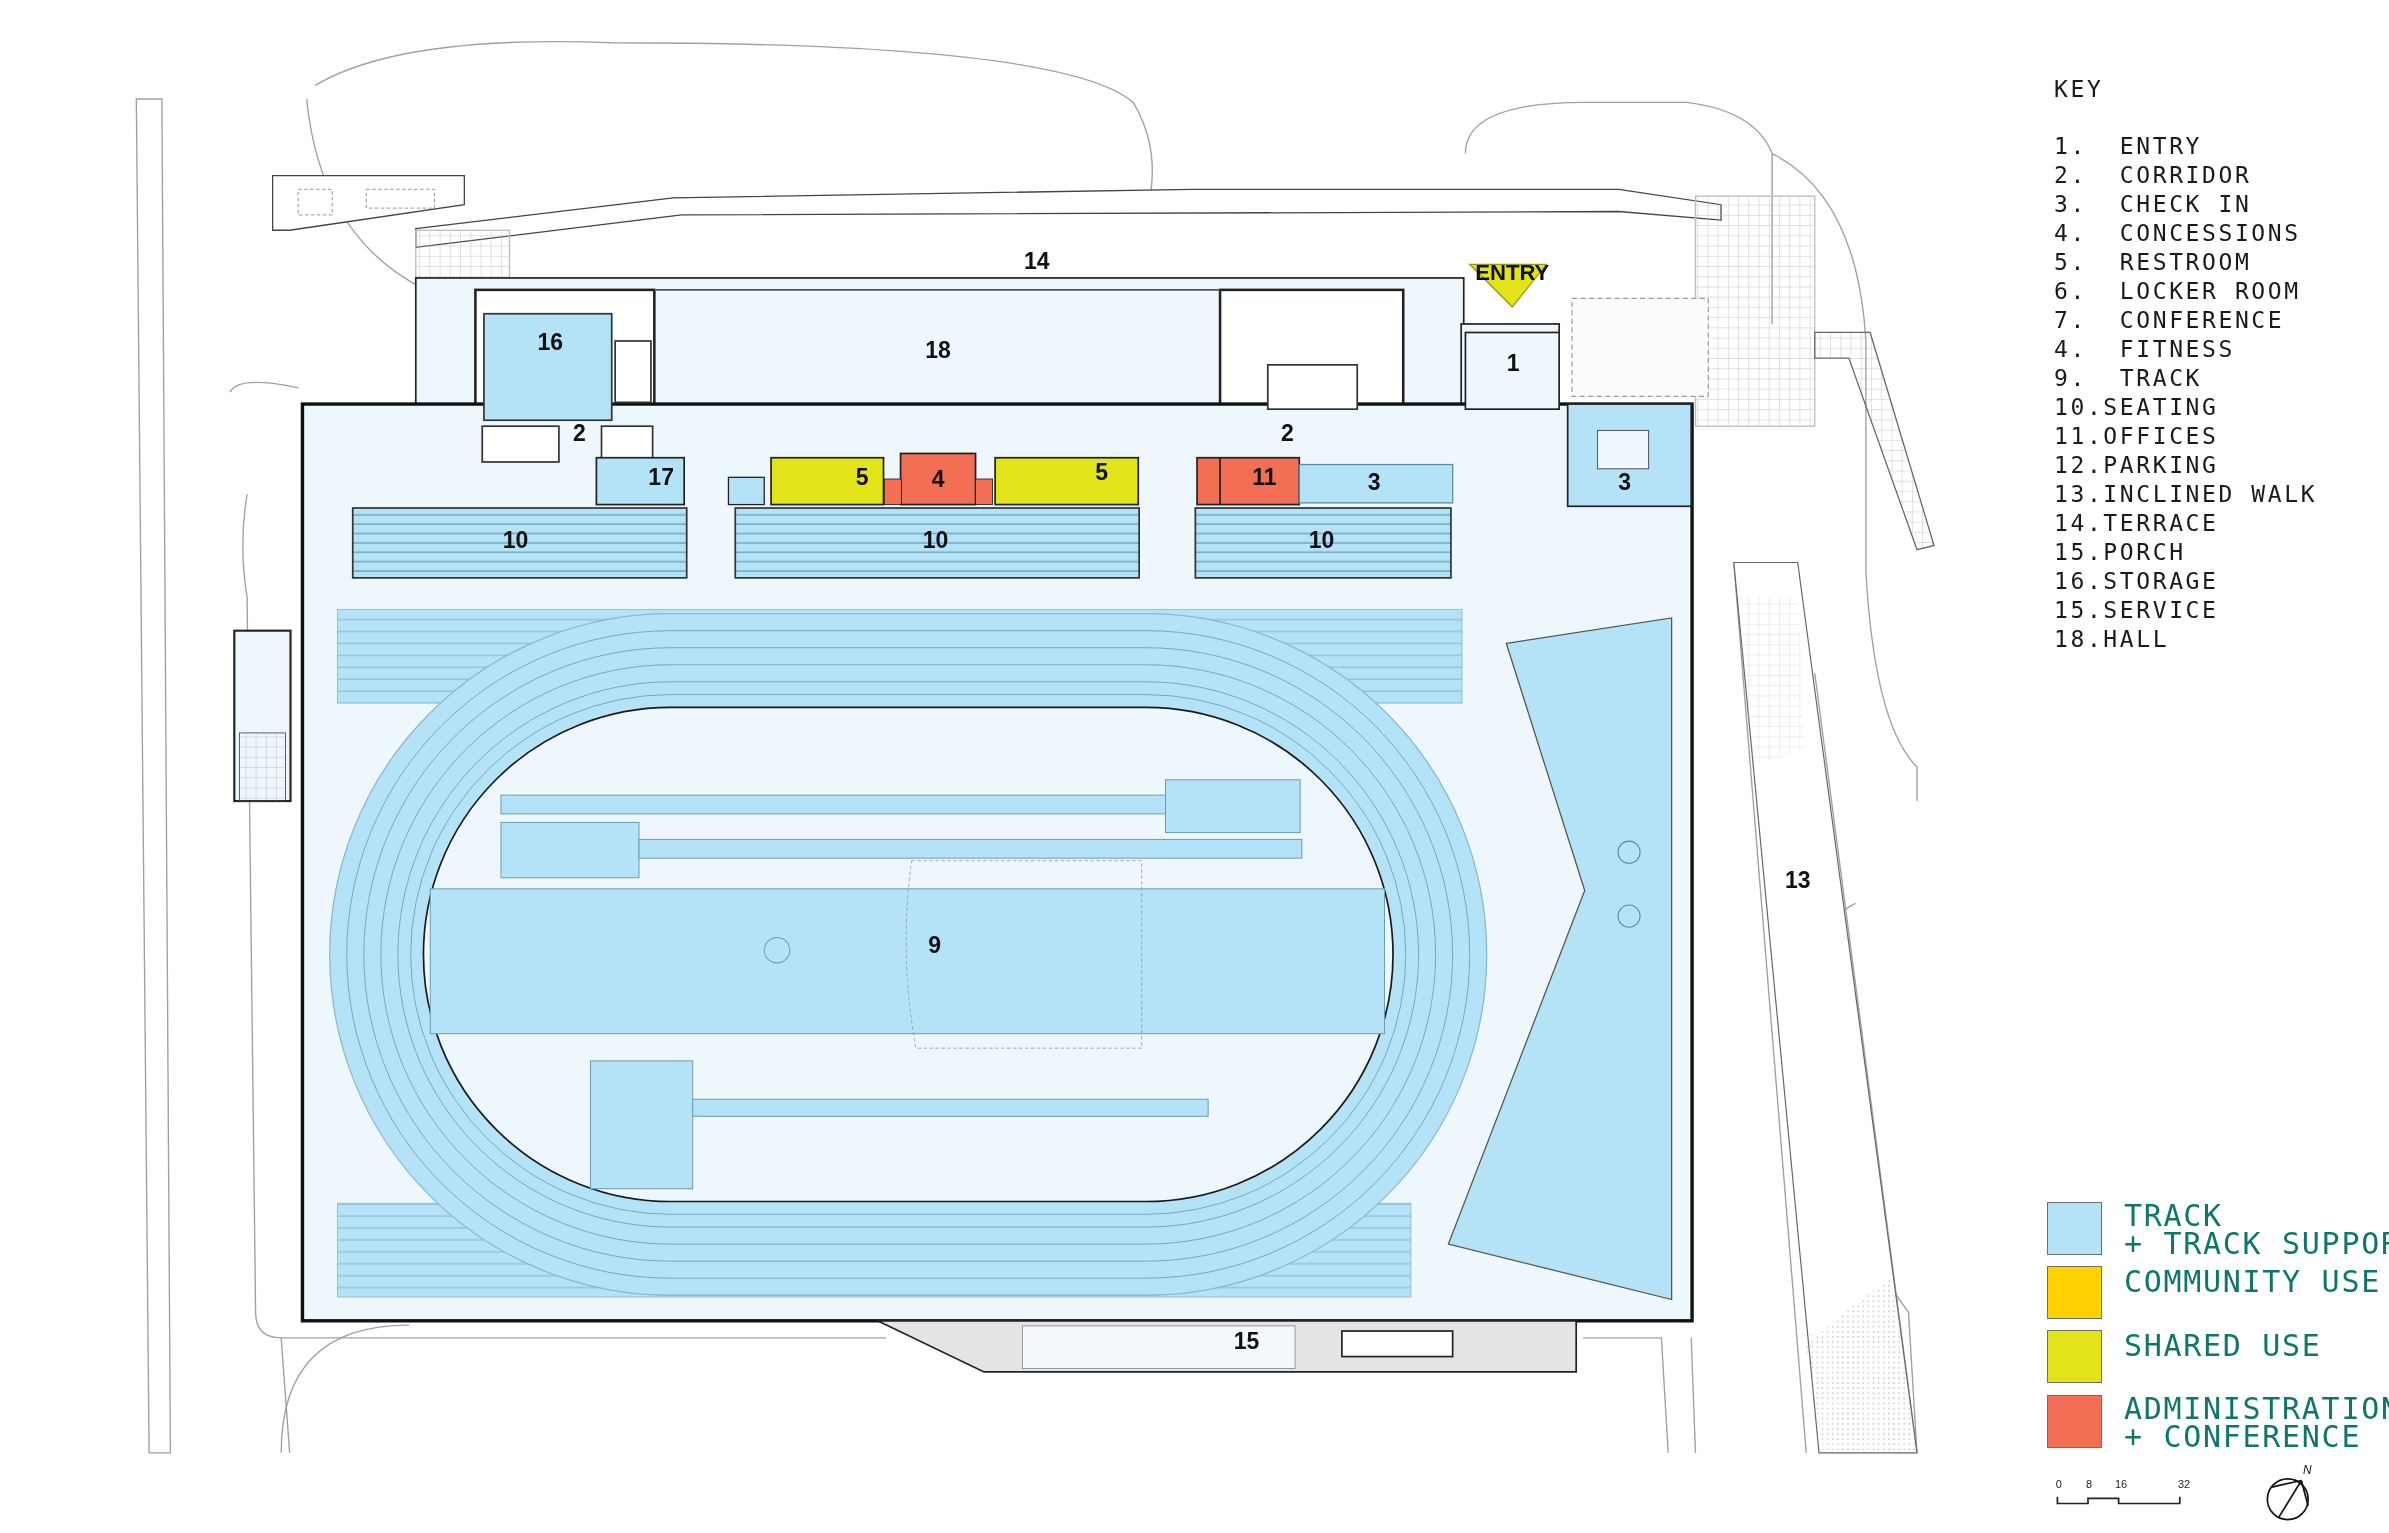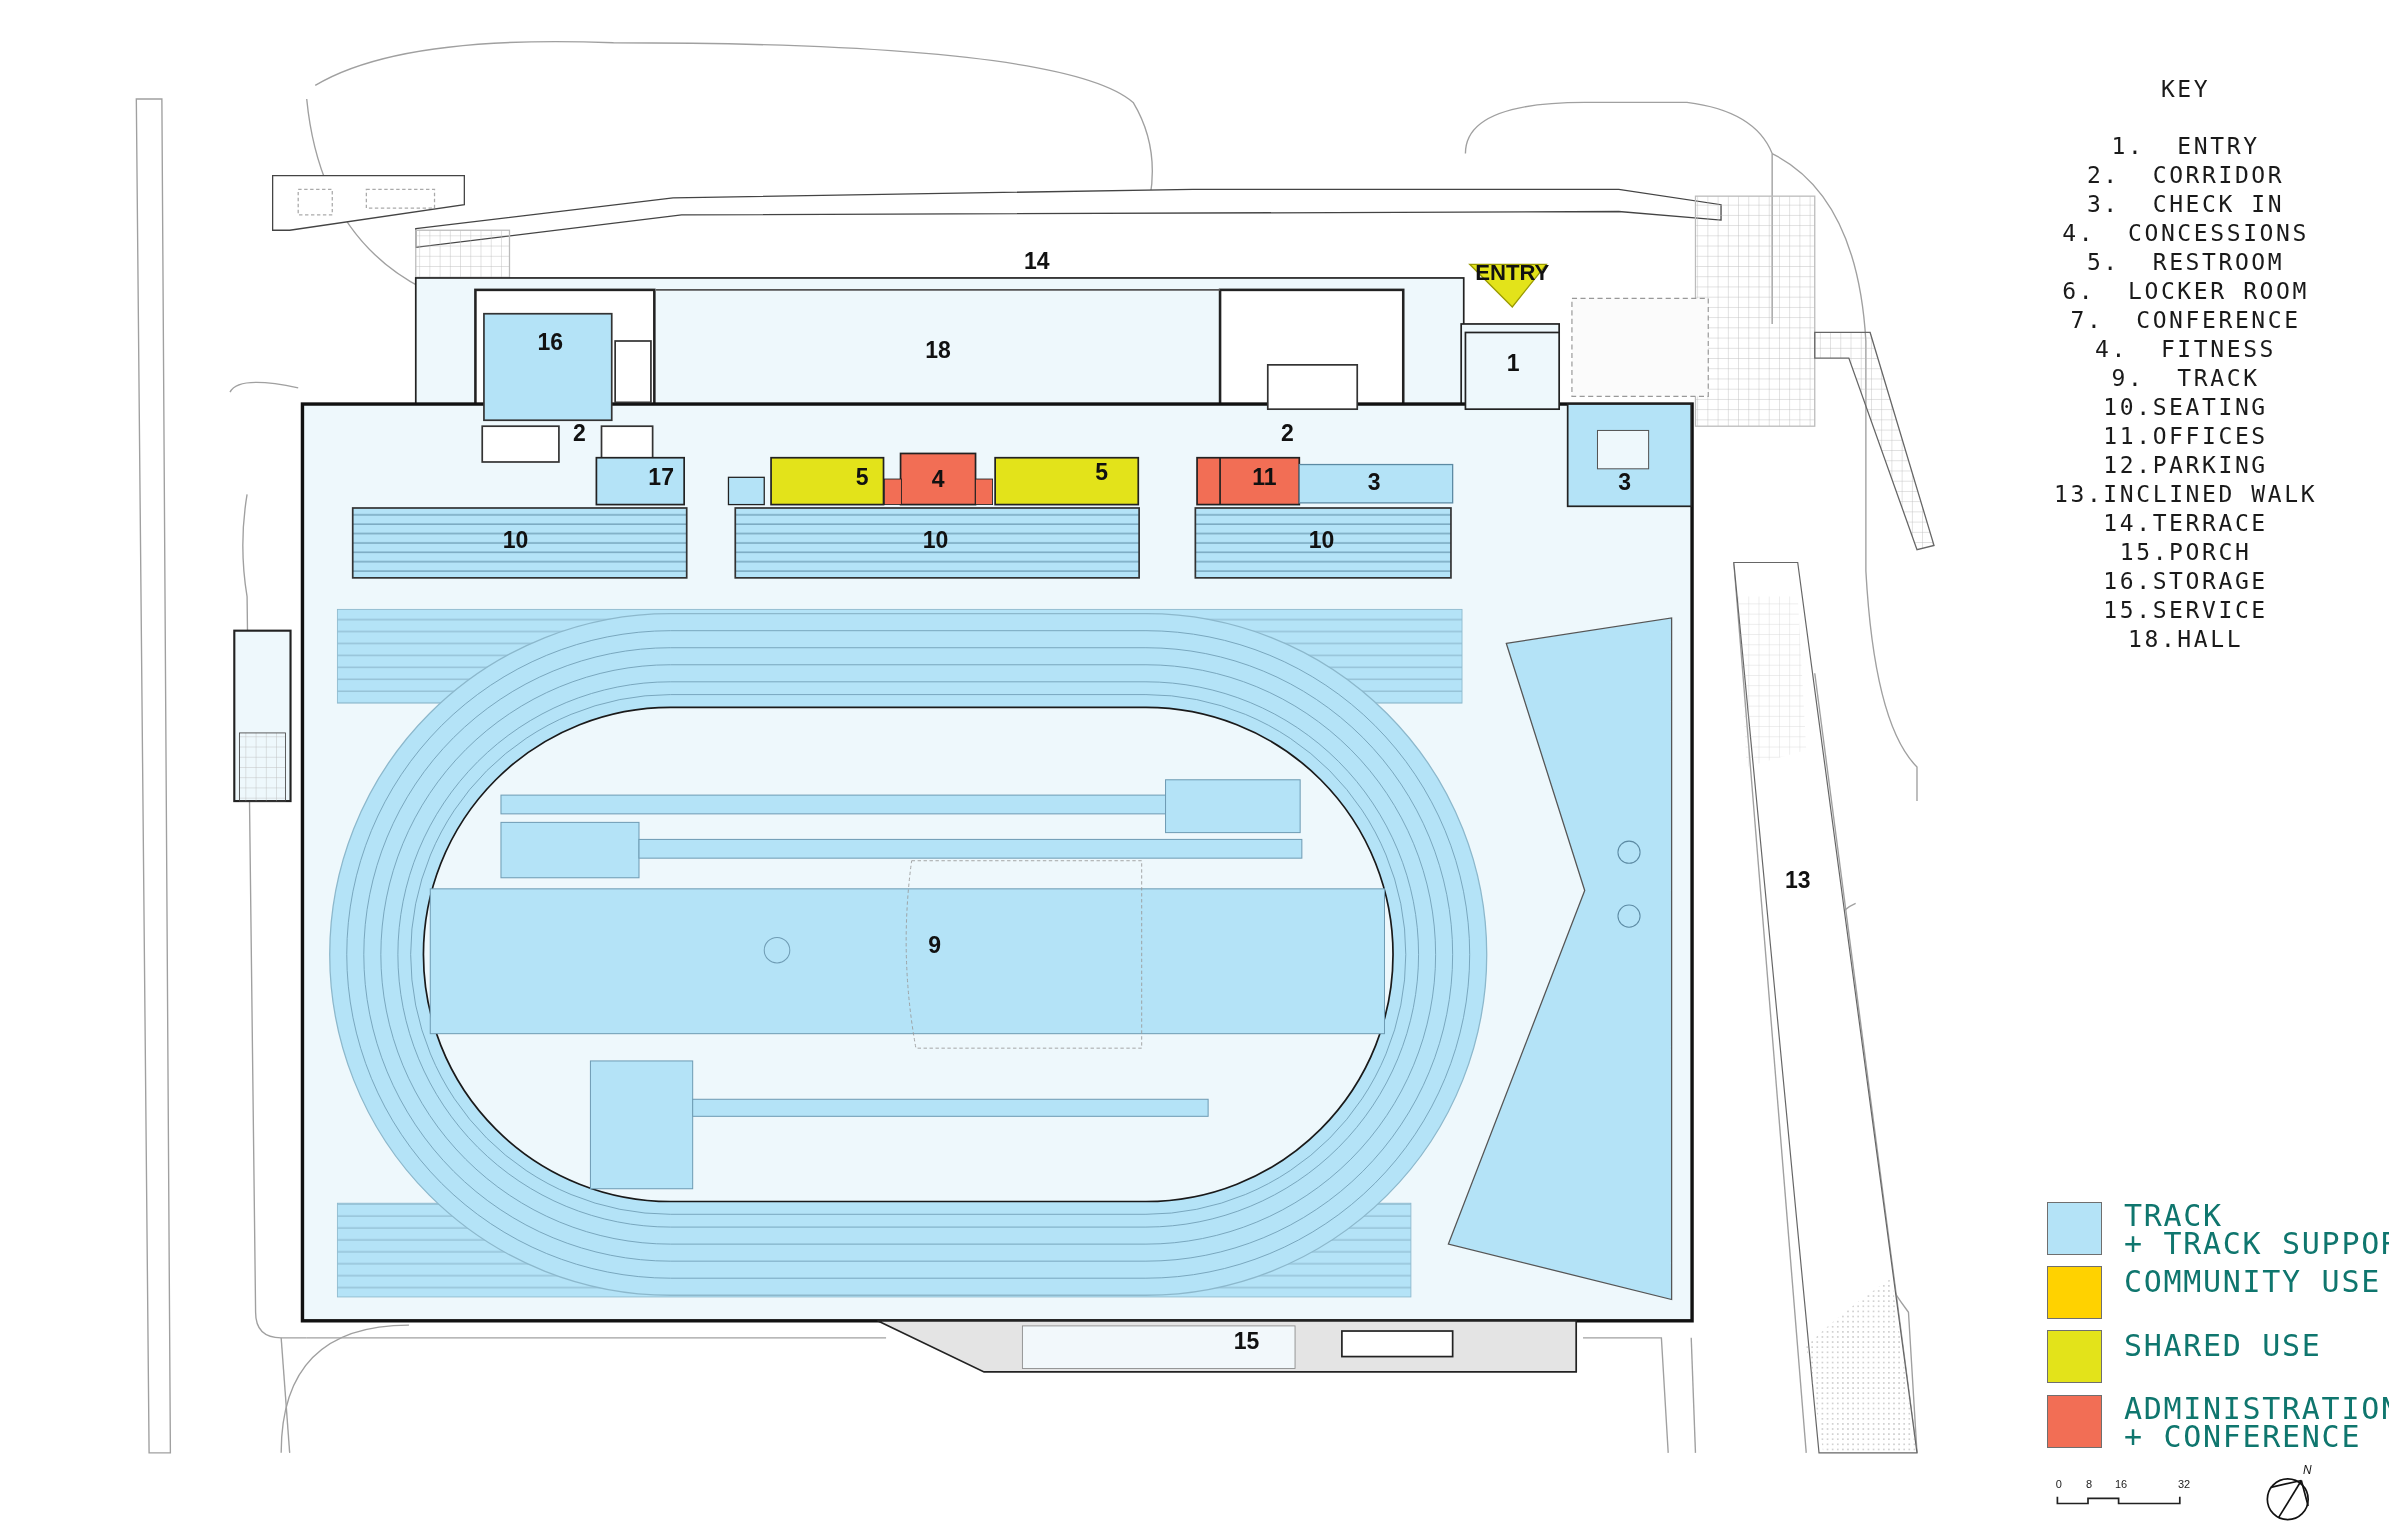--- a/index.html
+++ b/index.html
@@ -7,7 +7,7 @@
   #plan { position: absolute; left: 0; top: 0; width: 2389px; height: 1534px; }
   .room-label { font-family: "Liberation Sans", sans-serif; font-weight: bold; fill: #111; font-size: 27px; text-anchor: middle; dominant-baseline: middle; }
   .entry-label { font-family: "Liberation Sans", sans-serif; font-weight: bold; fill: #111; font-size: 26px; text-anchor: middle; }
-  .key { position: absolute; left: 2054px; top: 75px; font-family: "DejaVu Sans Mono", monospace; font-size: 23px; color: #1a1a1a; letter-spacing: 2.6px; line-height: 29px; text-align: center; }
+  .key { position: absolute; left: 2054px; top: 75px; font-family: "DejaVu Sans Mono", monospace; font-size: 23px; color: #1a1a1a; letter-spacing: 2.6px; line-height: 29px; }
   .key-title { margin-bottom: 28px; }
   .key-item { white-space: pre; }
   .legend { position: absolute; left: 2047px; top: 1202px; }

